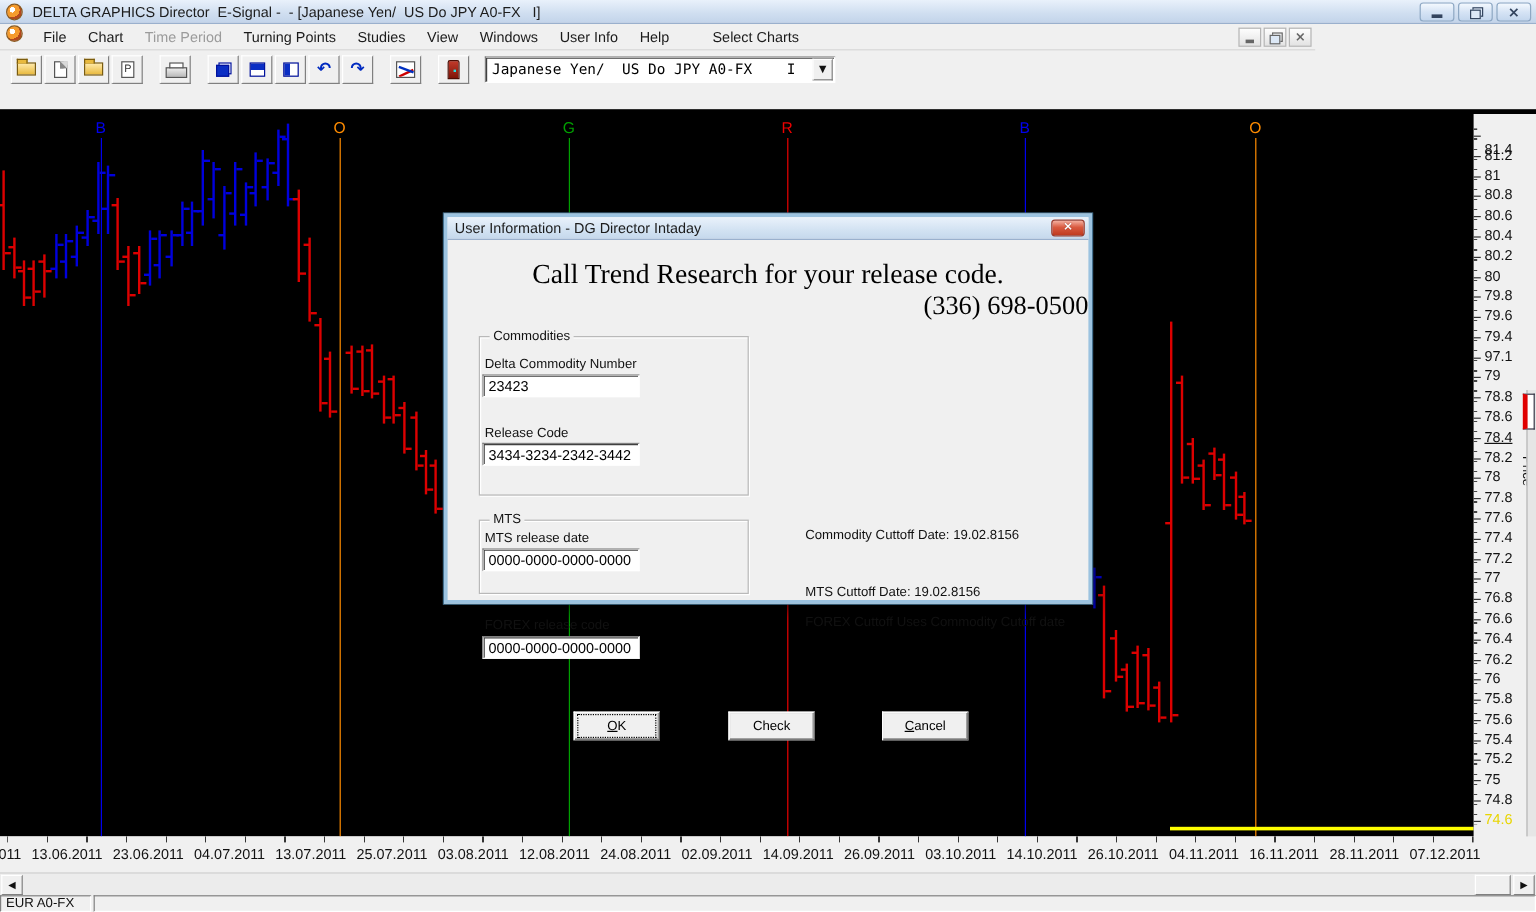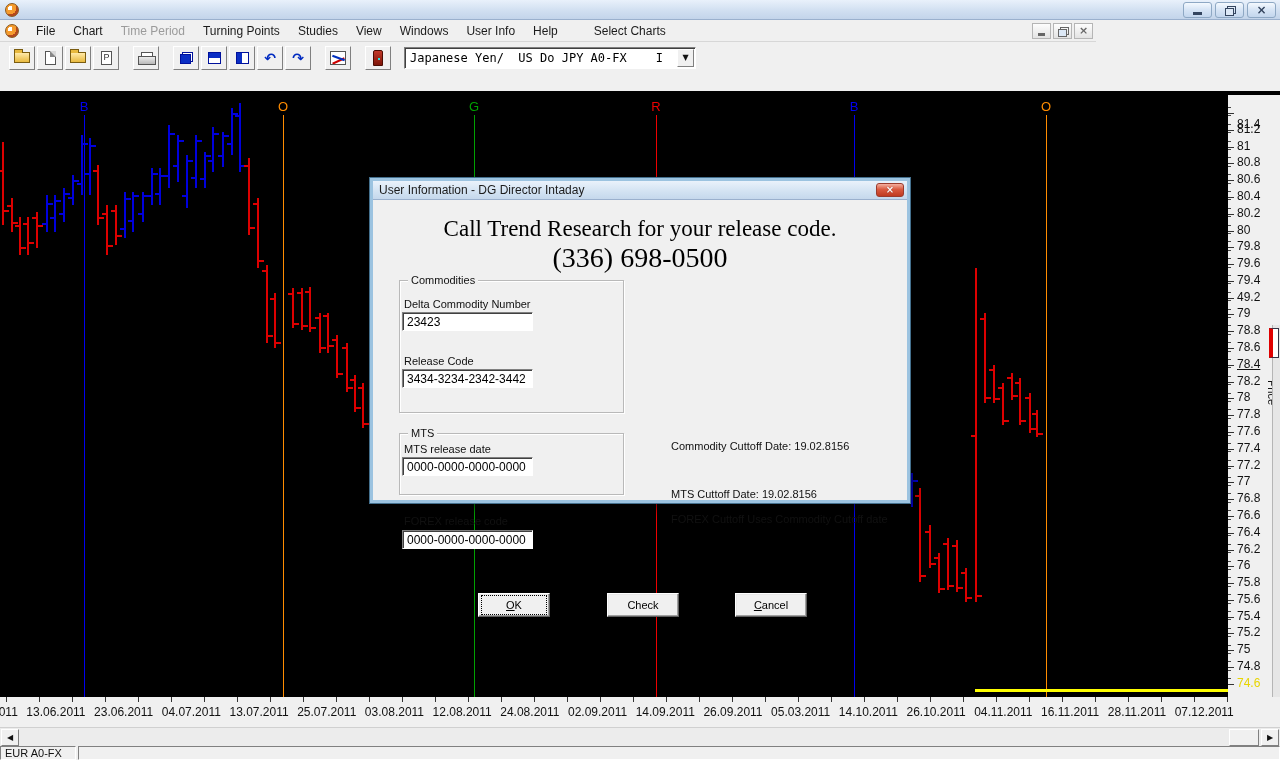--- a/index.html
+++ b/index.html
@@ -159,6 +159,7 @@
 
   <div id="titlebar">
     <span class="app-icon"></span>
+    <span id="title-text">DELTA GRAPHICS Director  E-Signal -  - [Japanese Yen/  US Do JPY A0-FX   I]</span>
     <div id="win-controls">
       <div class="win-btn">
           <span class="g-min"></span>

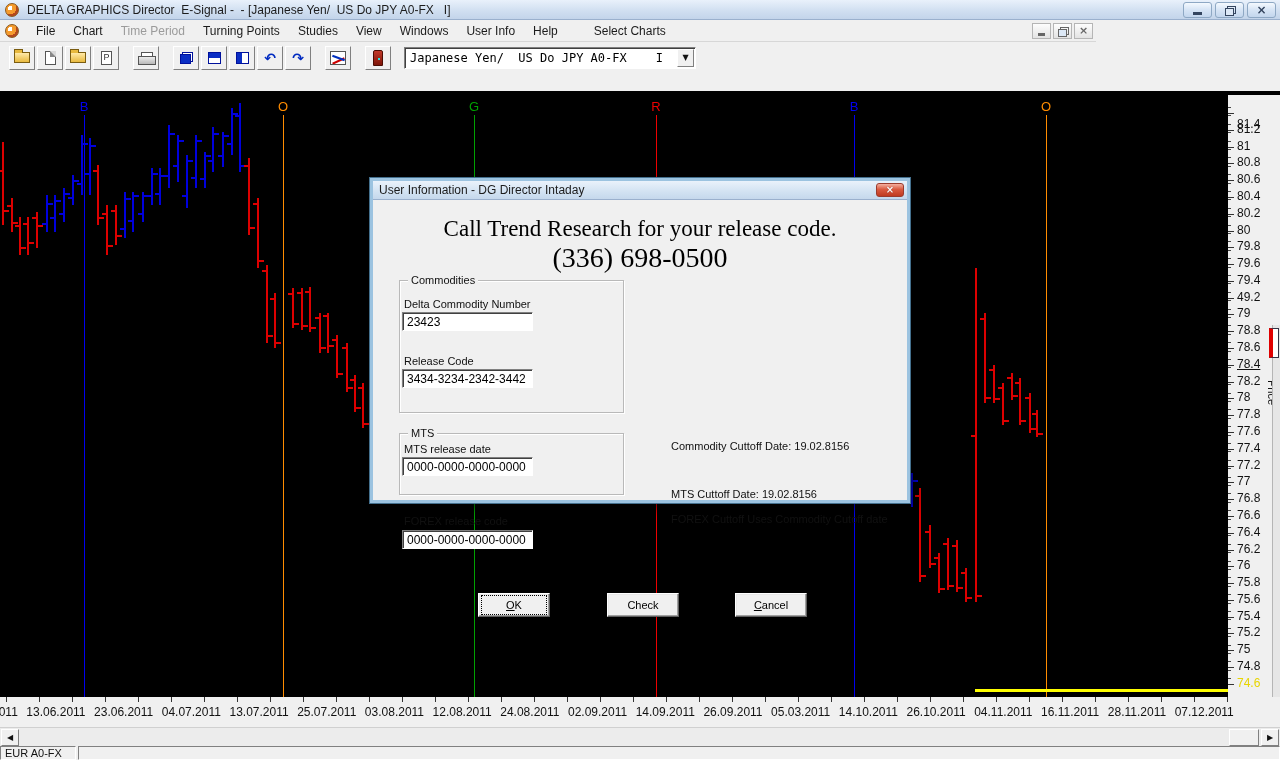--- a/index.html
+++ b/index.html
@@ -25,7 +25,7 @@
 
   
   #menubar { position:absolute; left:0; top:21px; width:1096px; height:21px; background:#f0f0f0;
-    border-bottom:1px solid #d7d7d7; display:flex; align-items:center; }
+    border-bottom:1px solid #d7d7d7; display:flex; }
   .menu-item { font-size:12px; color:#1b1b1b; padding:3px 9px; white-space:nowrap; }
   .menu-item.disabled { color:#9b9b9b; }
   .menu-item.gap-left { margin-left:18px; }

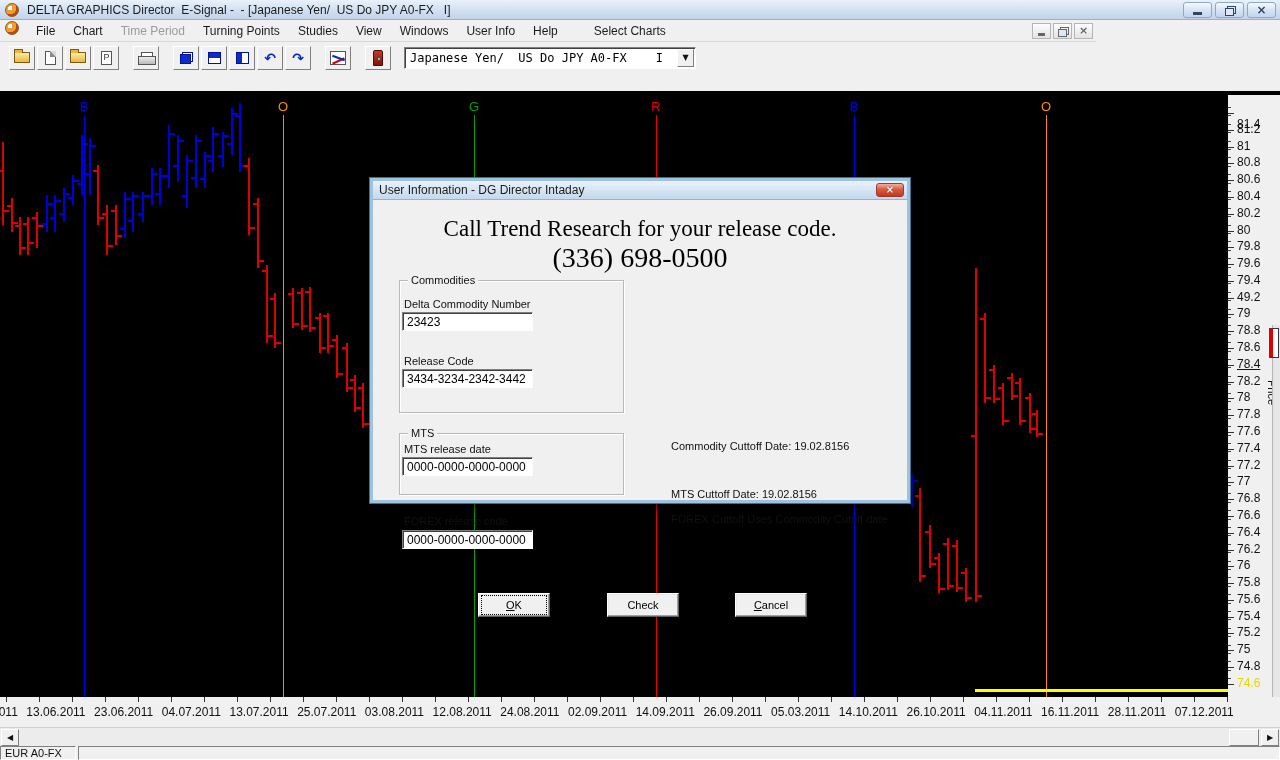--- a/index.html
+++ b/index.html
@@ -131,7 +131,7 @@
   #dlg-close span { color:#fff; font-size:10px; font-weight:bold; line-height:10px; font-family:"DejaVu Sans",sans-serif; text-shadow:0 0 1px #7a1e10; }
   .dlg-msg { text-align:center; font-family:"Liberation Serif",serif; color:#000; }
   #dlg-msg1 { margin-top:16px; font-size:23px; }
-  #dlg-msg2 { font-size:28px; }
+  #dlg-msg2 { font-size:22px;text-align:right; }
   .groupbox { position:absolute; left:26px; width:225px; border:1px solid #b9b9b9;
     box-shadow:inset 1px 1px 0 #fff, 1px 1px 0 #fff; }
   .groupbox legend,.gb-legend { position:absolute; top:-7px; left:8px; background:#f0f0f0; font-size:11px; color:#111; padding:0 3px; }

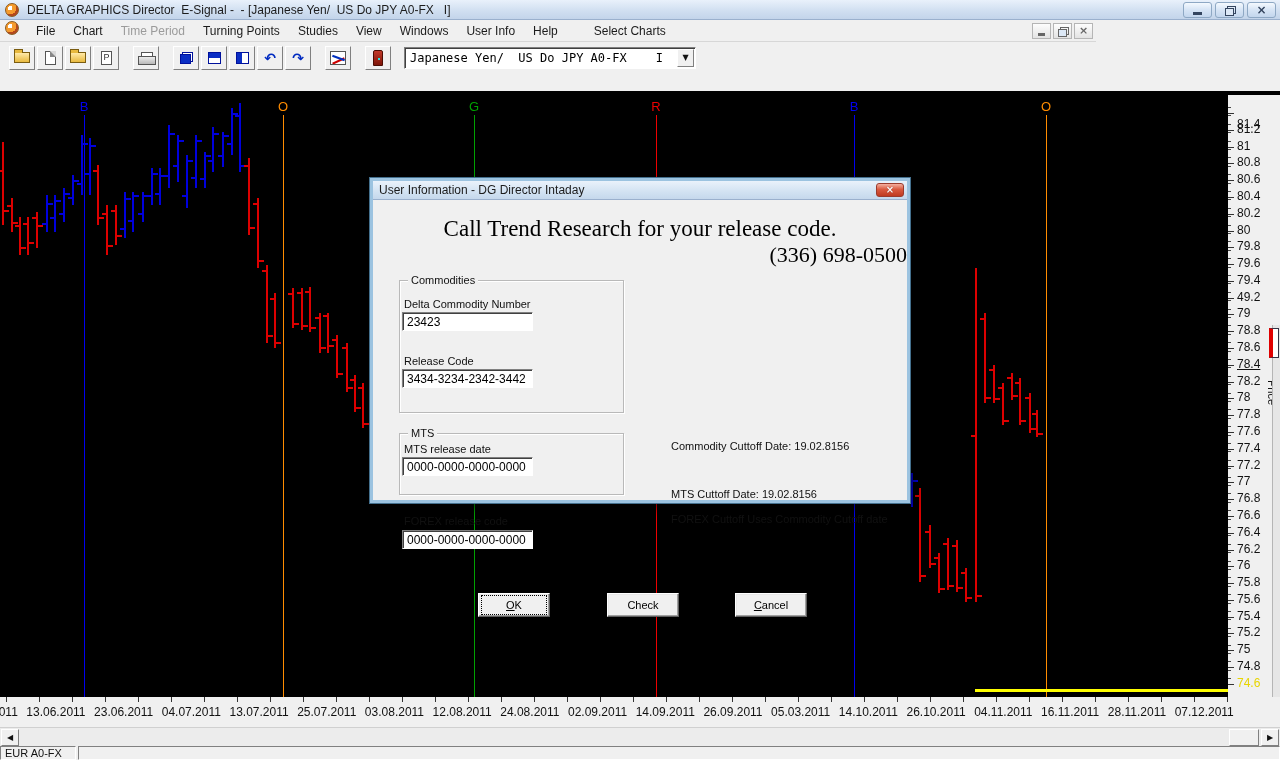--- a/index.html
+++ b/index.html
@@ -463,7 +463,7 @@
         <div class="ptick" style="top: 185.9px;"></div>
         <div class="plabel" style="top: 177.9px;">79.4</div>
         <div class="ptick" style="top: 202.69px;"></div>
-        <div class="plabel" style="top: 194.69px;">49.2</div>
+        <div class="plabel" style="top: 194.69px;">97.1</div>
         <div class="ptick" style="top: 219.48px;"></div>
         <div class="plabel" style="top: 211.48px;">79</div>
         <div class="ptick" style="top: 236.27px;"></div>

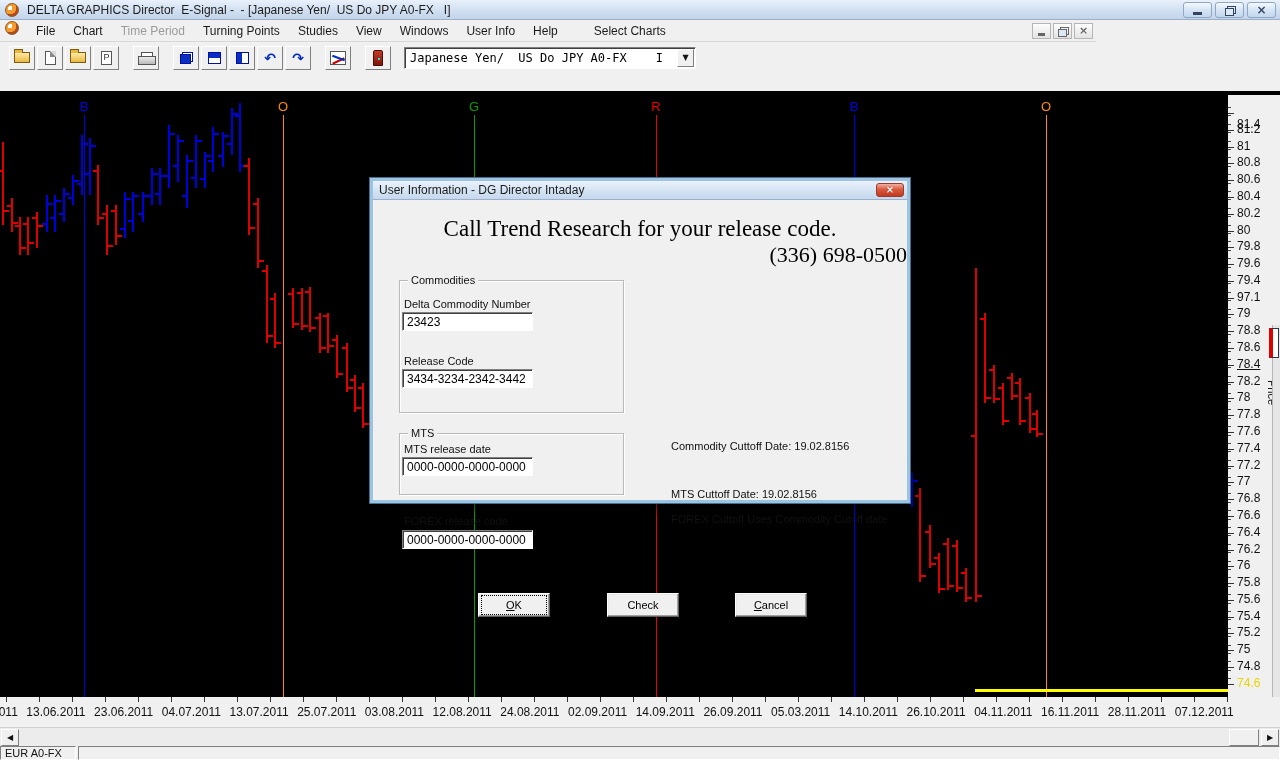--- a/index.html
+++ b/index.html
@@ -532,7 +532,7 @@
         <span class="dlabel">02.09.2011</span>
         <span class="dlabel">14.09.2011</span>
         <span class="dlabel">26.09.2011</span>
-        <span class="dlabel">05.03.2011</span>
+        <span class="dlabel">03.10.2011</span>
         <span class="dlabel">14.10.2011</span>
         <span class="dlabel">26.10.2011</span>
         <span class="dlabel">04.11.2011</span>

